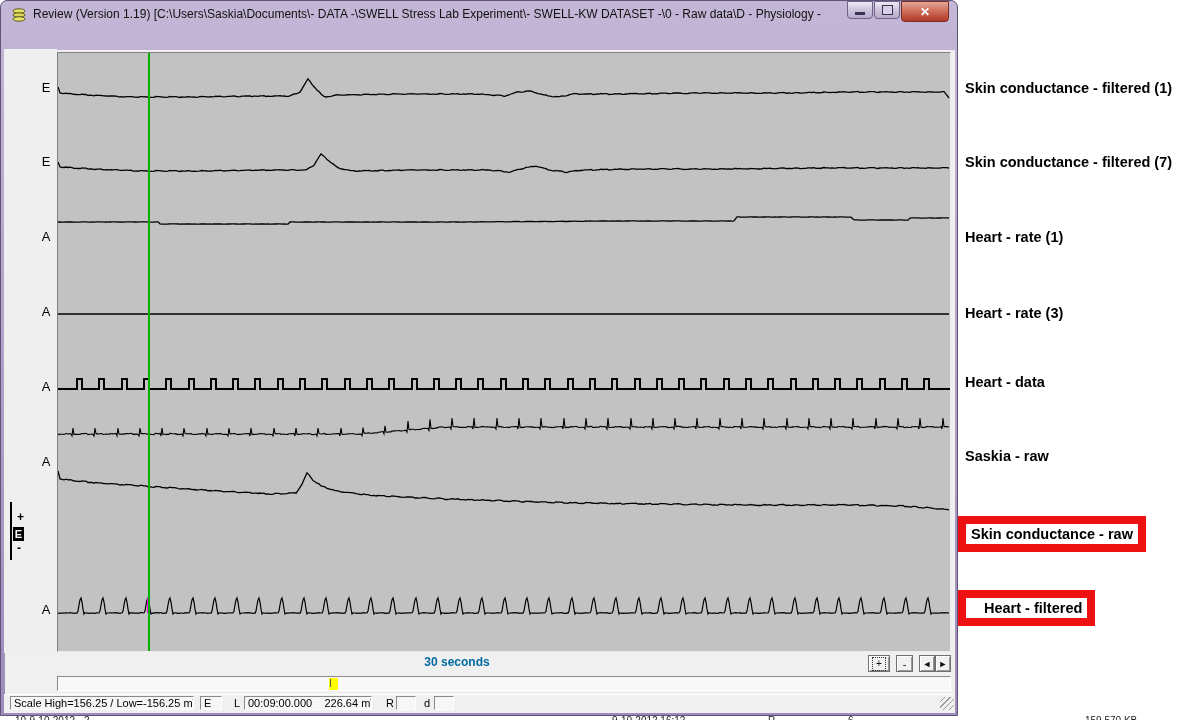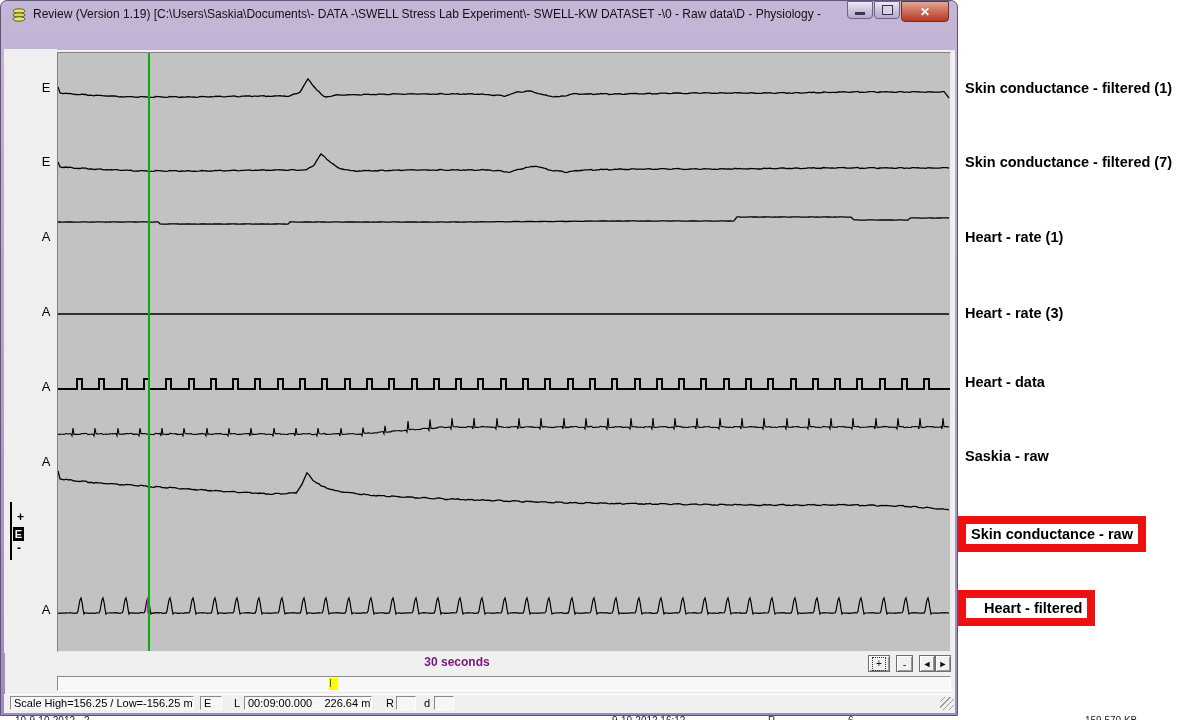--- a/index.html
+++ b/index.html
@@ -47,7 +47,7 @@
 
   
   .timebase-label{position:absolute;left:57px;top:655px;width:800px;text-align:center;
-    font-size:12px;font-weight:bold;color:#701a75;}
+    font-size:12px;font-weight:bold;color:#0369a1;}
   .navbtn{position:absolute;top:655px;height:17px;box-sizing:border-box;background:#f1f1f1;
     border:1px solid #707070;box-shadow:inset 1px 1px 0 #fff,inset -1px -1px 0 #9a9a9a;
     display:flex;align-items:center;justify-content:center;font-size:9px;color:#111;}

